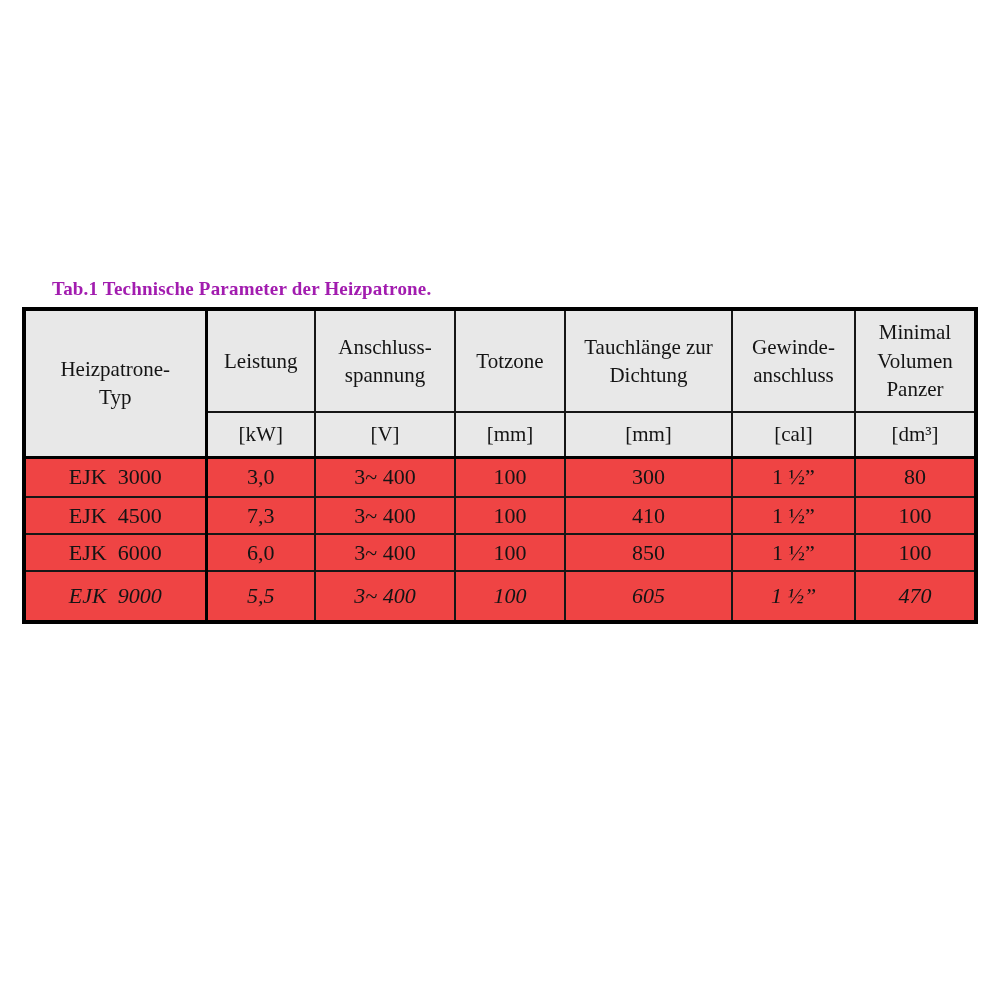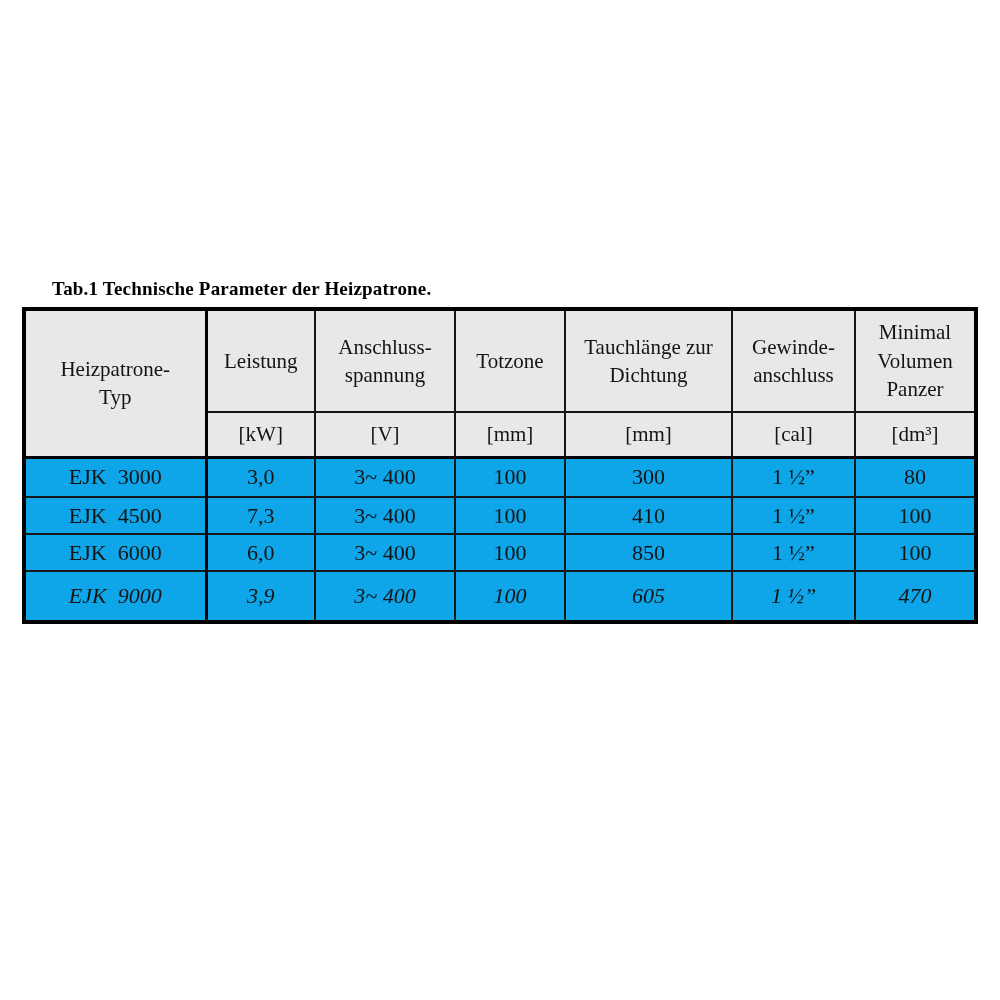--- a/index.html
+++ b/index.html
@@ -23,7 +23,7 @@
     font-size: 19px;
     font-weight: bold;
     letter-spacing: 0.2px;
-    color: #000000;
+    color: #a21caf;
     white-space: pre;
   }
   table.params {

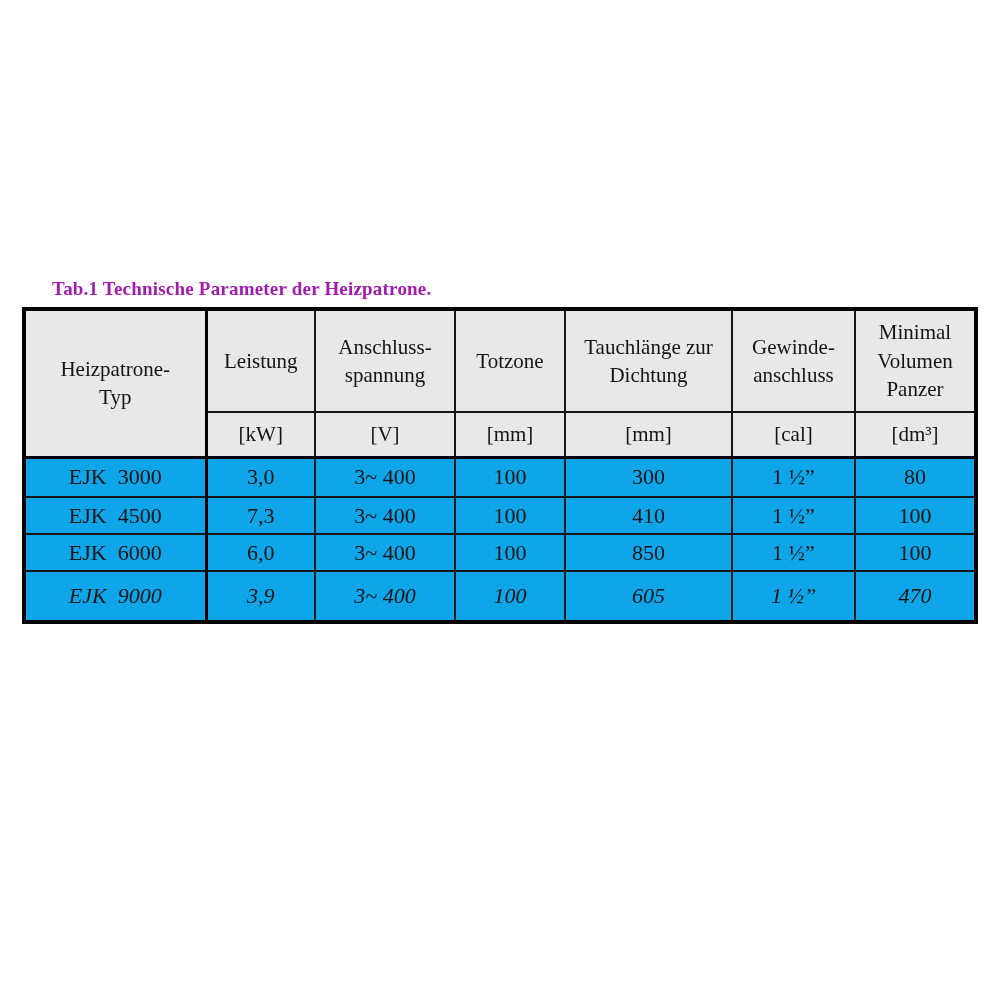--- a/index.html
+++ b/index.html
@@ -61,7 +61,7 @@
   }
   
   table.params tbody td {
-    background: #0ea5e9;
+    background: #ef4444;
     font-size: 22px;
   }
   table.params tbody td:first-child {

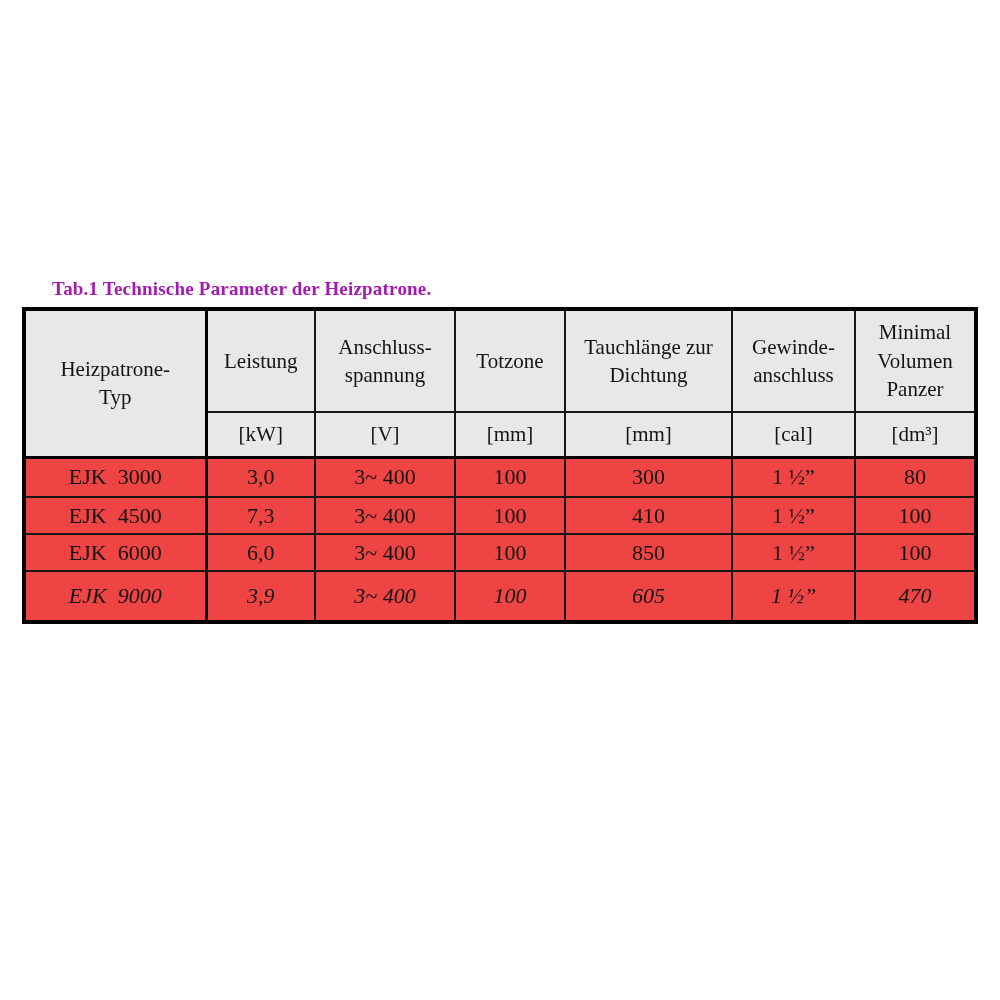--- a/index.html
+++ b/index.html
@@ -136,7 +136,7 @@
         </tr>
         <tr>
           <td class="col-type-divider">EJK  9000</td>
-          <td>3,9</td>
+          <td>5,5</td>
           <td>3~ 400</td>
           <td>100</td>
           <td>605</td>

